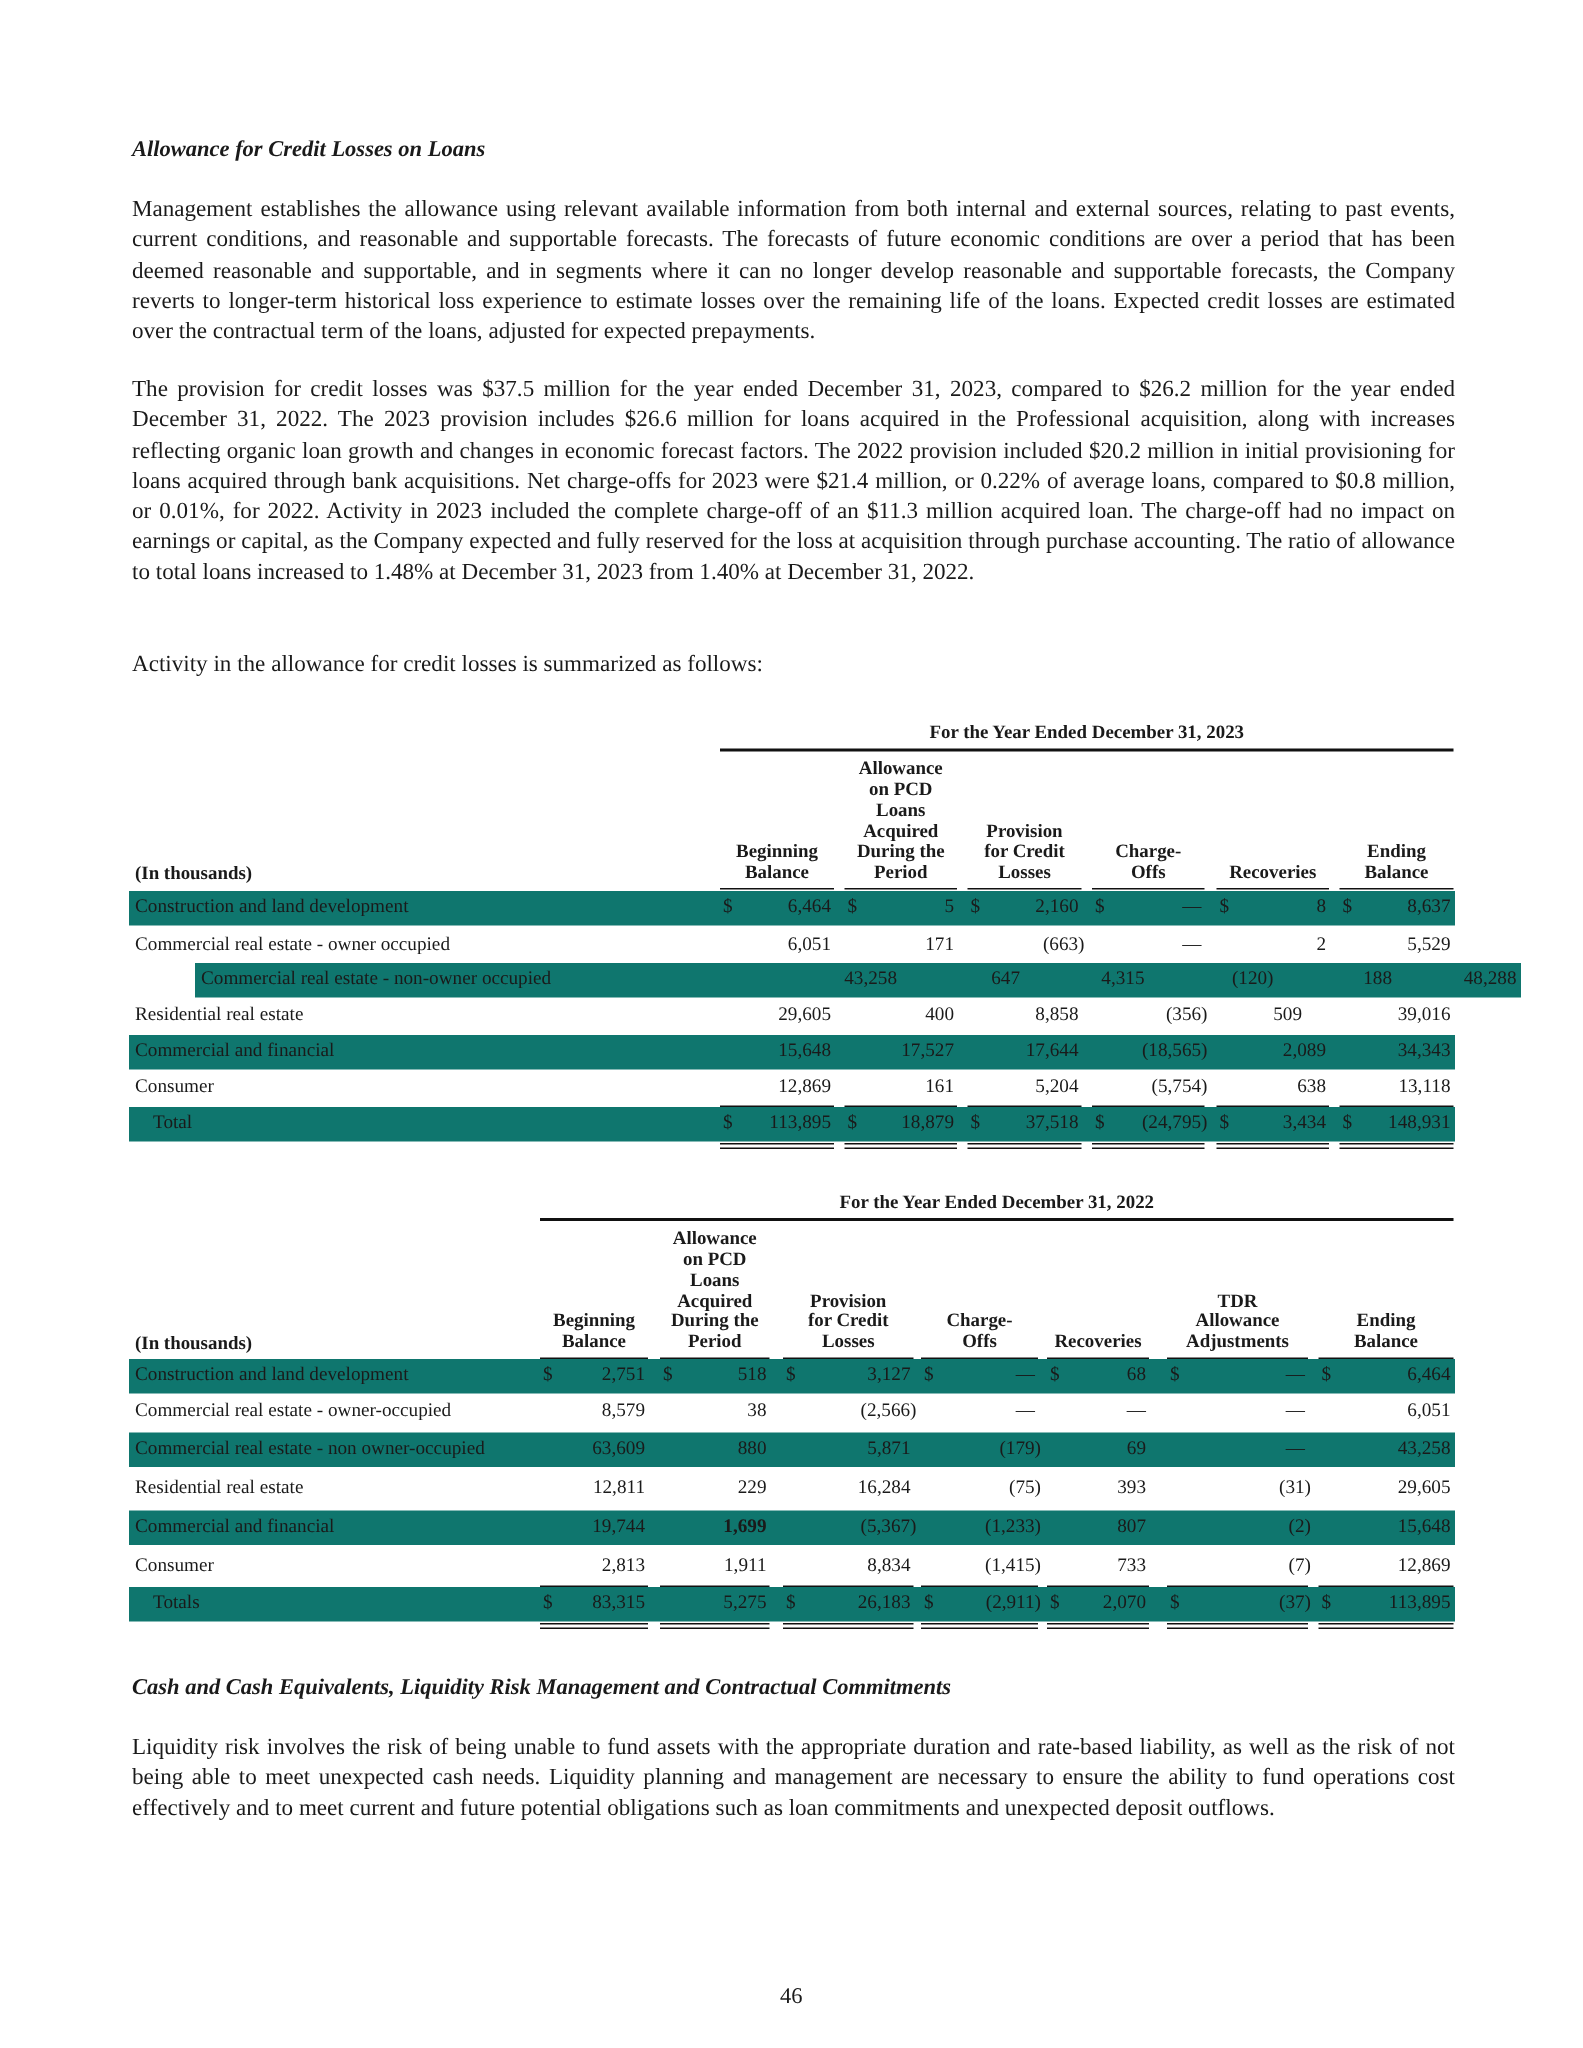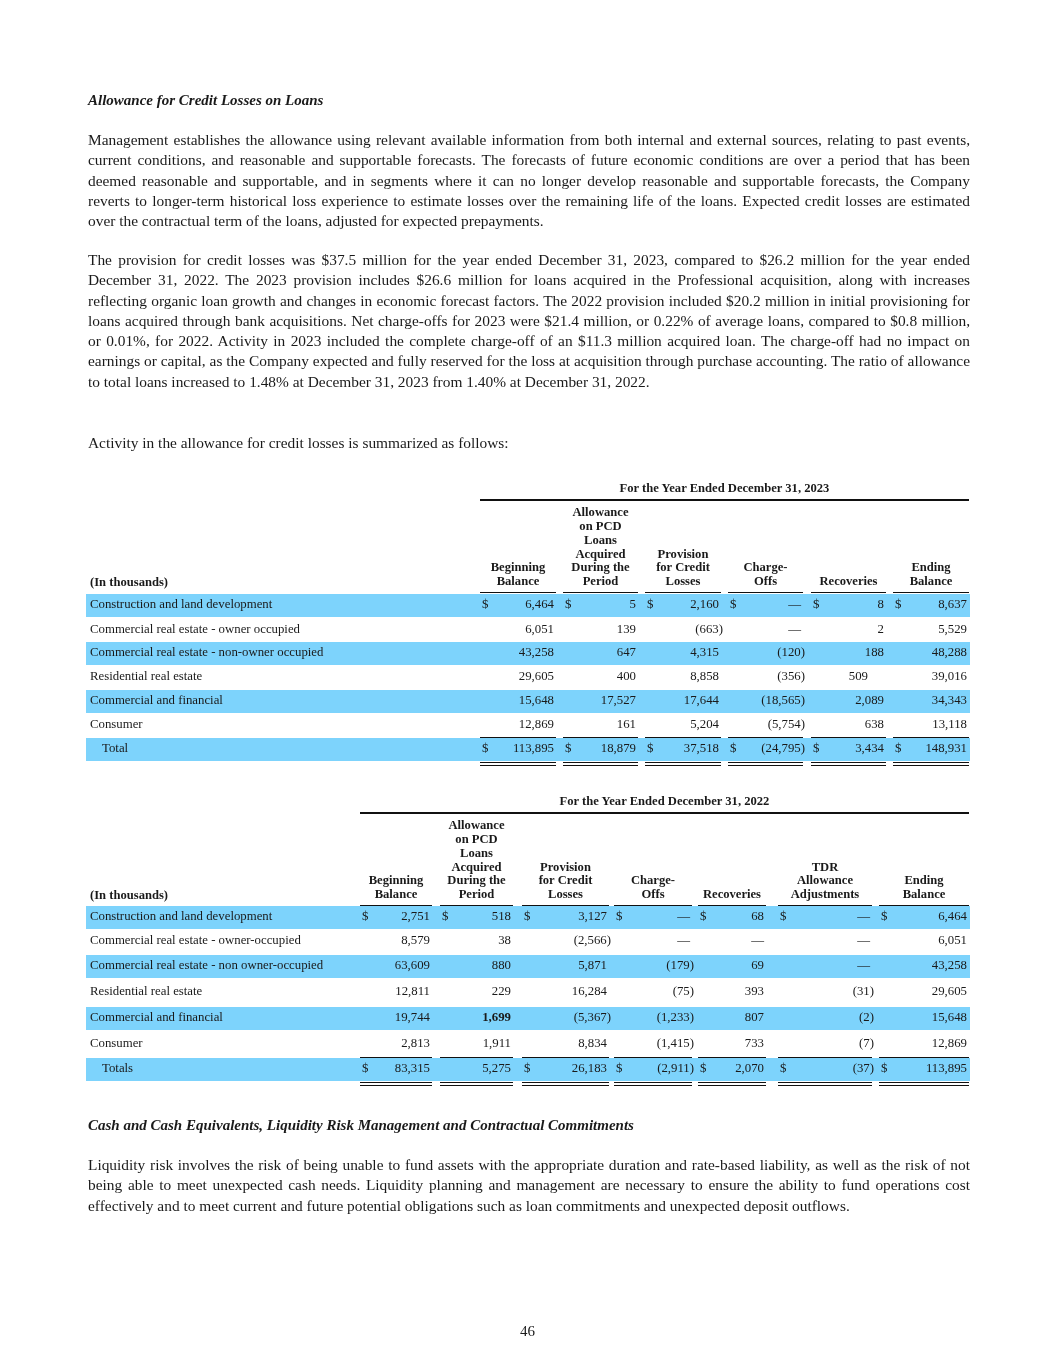--- a/index.html
+++ b/index.html
@@ -14,7 +14,7 @@
   .colhdr-rule { position: absolute; height: 0; border-top: 1.5px solid #111; }
   .rowlabel-hdr { position: absolute; font-weight: bold; font-size: 12.6px; }
   .row { position: absolute; left: 86px; width: 884px; height: 23px; }
-  .row.shade { background: #7dd3fc; }
+  .row.shade { background: #0f766e; }
   .row .label { position: absolute; left: 4px; top: 3px; font-size: 12.8px; white-space: nowrap; }
   .row .label.indent { left: 16px; }
   .cell { position: absolute; top: 3px; font-size: 12.8px; white-space: nowrap; }

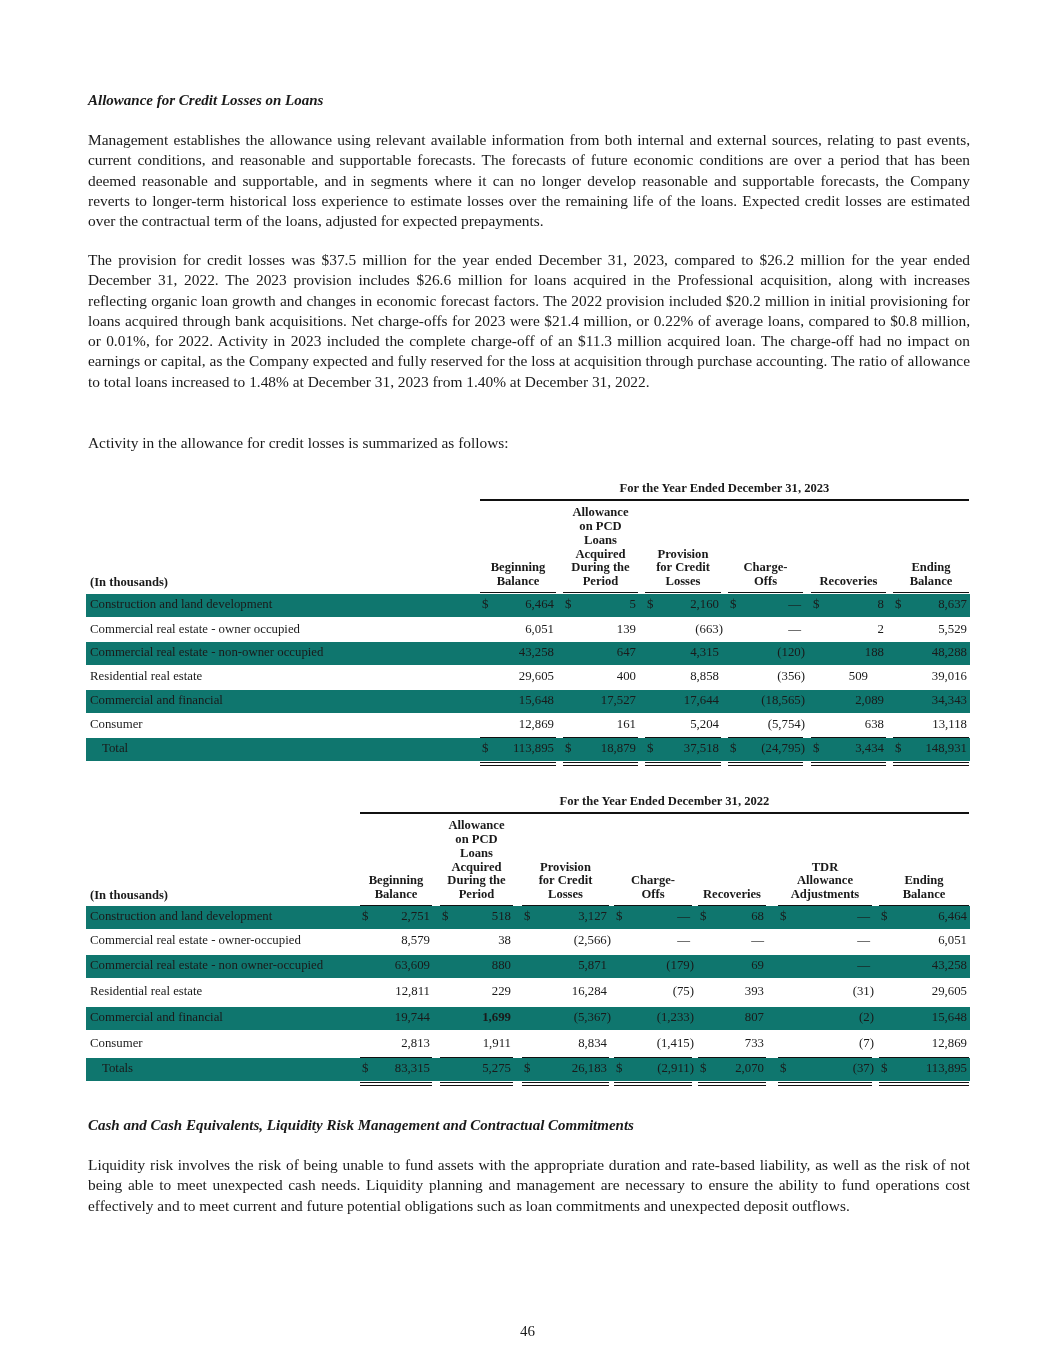--- a/index.html
+++ b/index.html
@@ -91,7 +91,7 @@
         <div class="val" style="right: 0px;">6,051</div>
       </div>
       <div class="cell" style="left: 479px; width: 71px;">
-        <div class="val" style="right: 0px;">139</div>
+        <div class="val" style="right: 0px;">171</div>
       </div>
       <div class="cell" style="left: 561px; width: 72px;">
         <div class="val" style="right: -4px;">(663)</div>

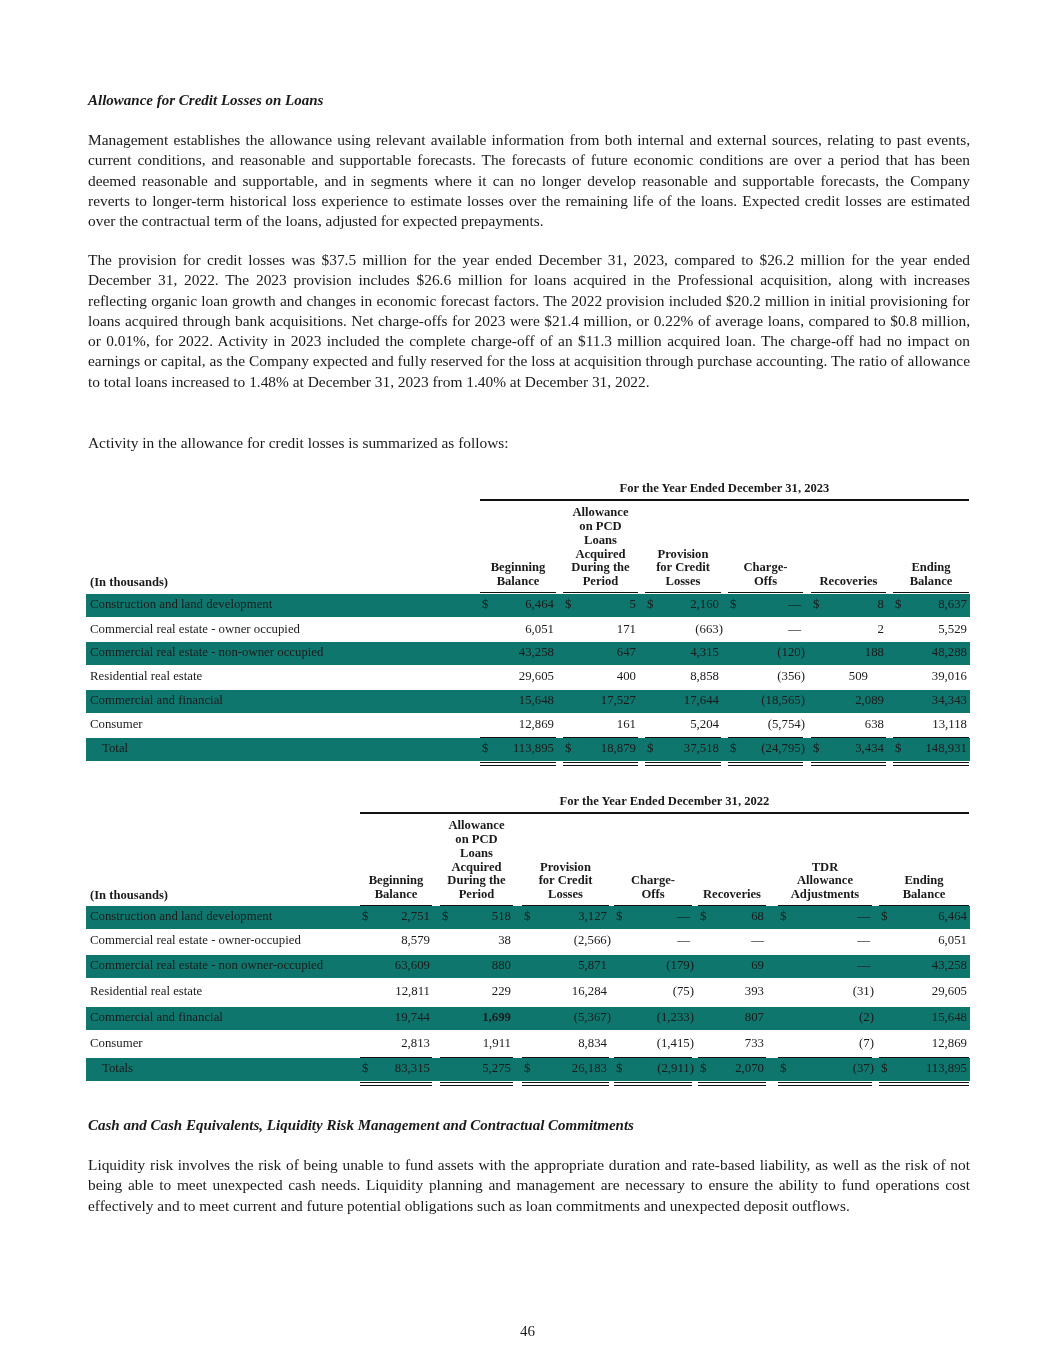--- a/index.html
+++ b/index.html
@@ -106,7 +106,7 @@
         <div class="val" style="right: 0px;">5,529</div>
       </div>
     </div>
-    <div class="row shade" style="top: 642px;">
+    <div class="row shade" style="top: 642px; margin-left: 44px;">
       <div class="label">Commercial real estate - non-owner occupied</div>
       <div class="cell" style="left: 396px; width: 72px;">
         <div class="val" style="right: 0px;">43,258</div>

